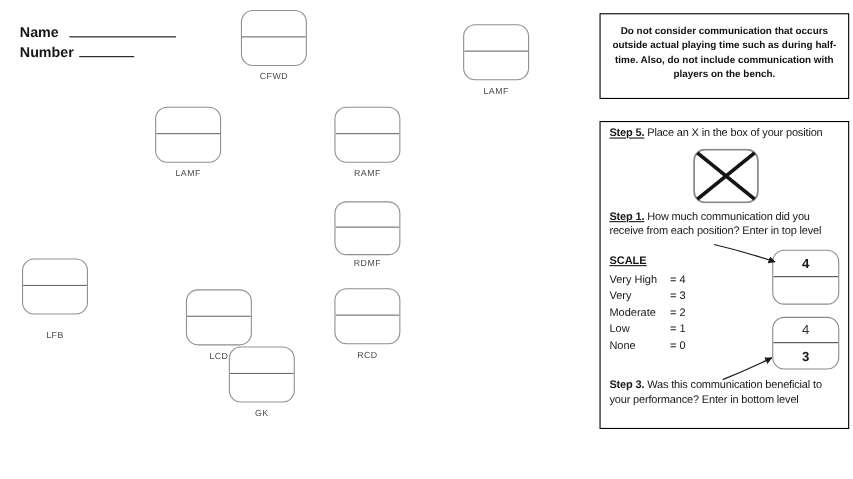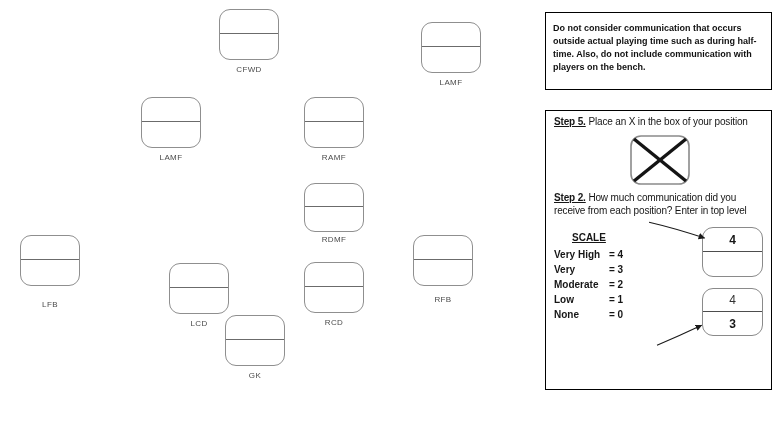--- a/index.html
+++ b/index.html
@@ -54,6 +54,16 @@
 
 <div class="page">
 
+  <div class="name-block">
+    <div class="fill-line">
+      <span class="lbl">Name</span>
+      <span class="blank" style="width:97px;margin-left:5px;"></span>
+    </div>
+    <div class="fill-line">
+      <span class="lbl">Number</span>
+      <span class="blank" style="width:50px;"></span>
+    </div>
+  </div>
 
   <div class="pos" style="left:219px;top:9px;">
     <div class="pos-box">

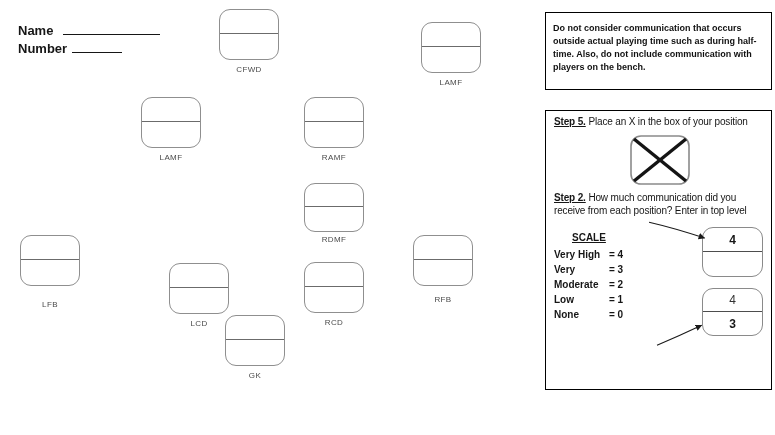--- a/index.html
+++ b/index.html
@@ -23,7 +23,7 @@
   
   .note-box{position:absolute;left:545px;top:12px;width:227px;height:78px;
             border:1.6px solid #000;box-sizing:border-box;}
-  .note-text{padding:9px 7px 0 7px;font-size:9px;font-weight:bold;line-height:1.45;color:#111;}
+  .note-text{padding:9px 7px 0 7px;font-size:9px;font-weight:bold;line-height:1.45;color:#111;text-align:center;}
 
   .instr-panel{position:absolute;left:545px;top:110px;width:227px;height:280px;
                border:1.6px solid #000;box-sizing:border-box;}

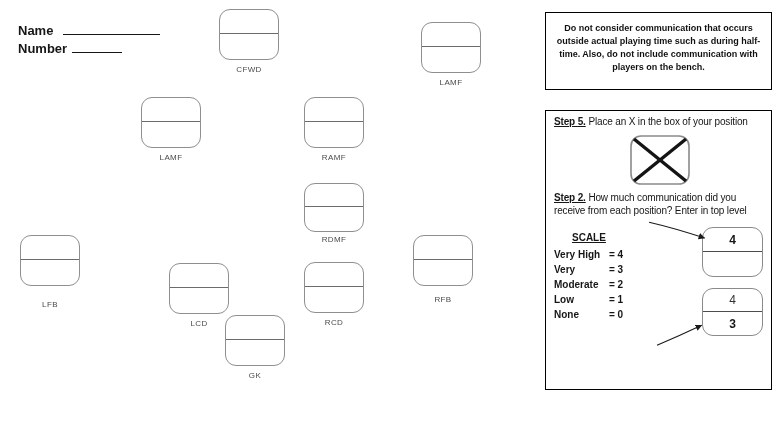--- a/index.html
+++ b/index.html
@@ -165,7 +165,7 @@
     </div>
 
     <div class="step" style="top:81px;">
-      <span class="step-label u">Step 2.</span><span> How much communication did you receive from each position? Enter in top level</span>
+      <span class="step-label u">Step 1.</span><span> How much communication did you receive from each position? Enter in top level</span>
     </div>
 
     <div class="scale-title">SCALE</div>

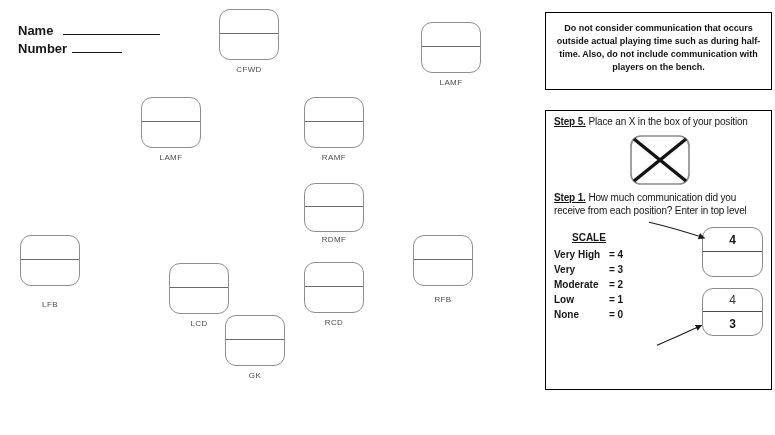--- a/index.html
+++ b/index.html
@@ -35,7 +35,7 @@
   .xbox{position:absolute;left:84px;top:24px;width:60px;height:50px;}
 
   .scale-title{position:absolute;left:8px;top:121px;font-size:10px;font-weight:bold;
-               text-decoration:underline;color:#161616;margin-left:18px;}
+               text-decoration:underline;color:#161616;}
   .scale-row{position:absolute;left:8px;width:120px;font-size:10px;font-weight:bold;color:#161616;}
   .scale-val{position:absolute;left:55px;top:0;}
 

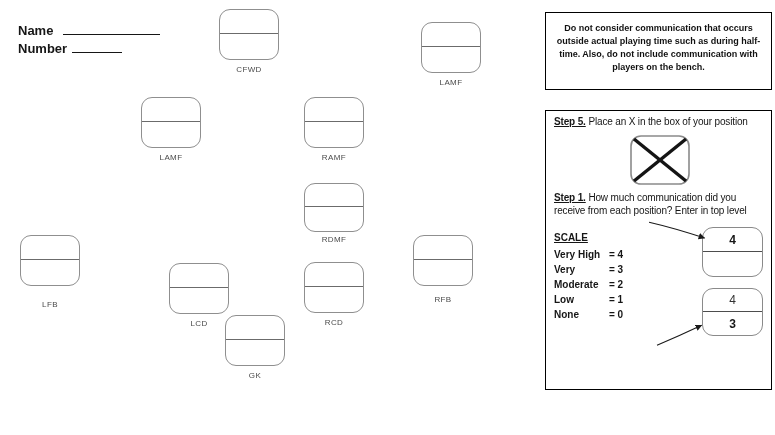--- a/index.html
+++ b/index.html
@@ -36,7 +36,7 @@
 
   .scale-title{position:absolute;left:8px;top:121px;font-size:10px;font-weight:bold;
                text-decoration:underline;color:#161616;}
-  .scale-row{position:absolute;left:8px;width:120px;font-size:10px;font-weight:bold;color:#161616;}
+  .scale-row{position:absolute;left:8px;width:120px;font-size:10px;font-weight:normal;color:#161616;}
   .scale-val{position:absolute;left:55px;top:0;}
 
   .ex-box{position:absolute;width:61px;border:1.3px solid #8a8a8a;border-radius:11px;

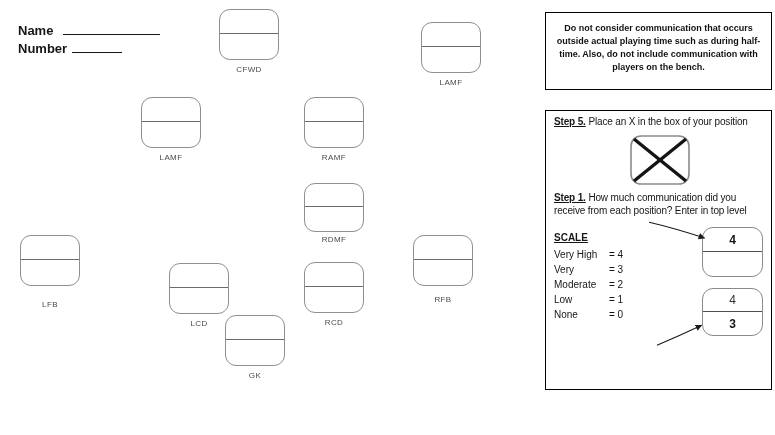--- a/index.html
+++ b/index.html
@@ -130,13 +130,6 @@
     <div class="pos-label">RCD</div>
   </div>
 
-  <div class="pos" style="left:413px;top:235px;">
-    <div class="pos-box">
-      <div class="pos-top"></div>
-      <div class="pos-bottom"></div>
-    </div>
-    <div class="pos-label" style="margin-top:9px;">RFB</div>
-  </div>
 
   <div class="pos" style="left:225px;top:315px;">
     <div class="pos-box">

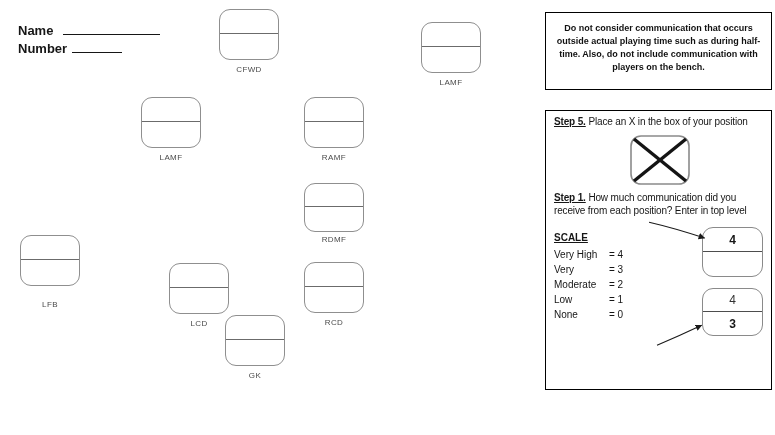--- a/index.html
+++ b/index.html
@@ -193,6 +193,9 @@
       <div class="ex-bottom bold">3</div>
     </div>
 
+    <div class="step" style="top:234px;">
+      <span class="step-label">Step 3.</span><span> Was this communication beneficial to your performance? Enter in bottom level</span>
+    </div>
 
     <svg class="arrow-layer" viewBox="0 0 227 280">
       <defs>

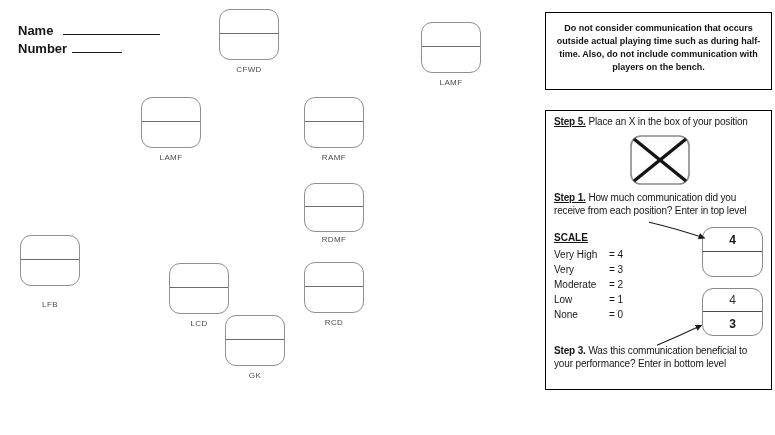--- a/index.html
+++ b/index.html
@@ -131,7 +131,7 @@
   </div>
 
 
-  <div class="pos" style="left:225px;top:315px;">
+  <div class="pos" style="left:208px;top:315px;">
     <div class="pos-box">
       <div class="pos-top"></div>
       <div class="pos-bottom"></div>

